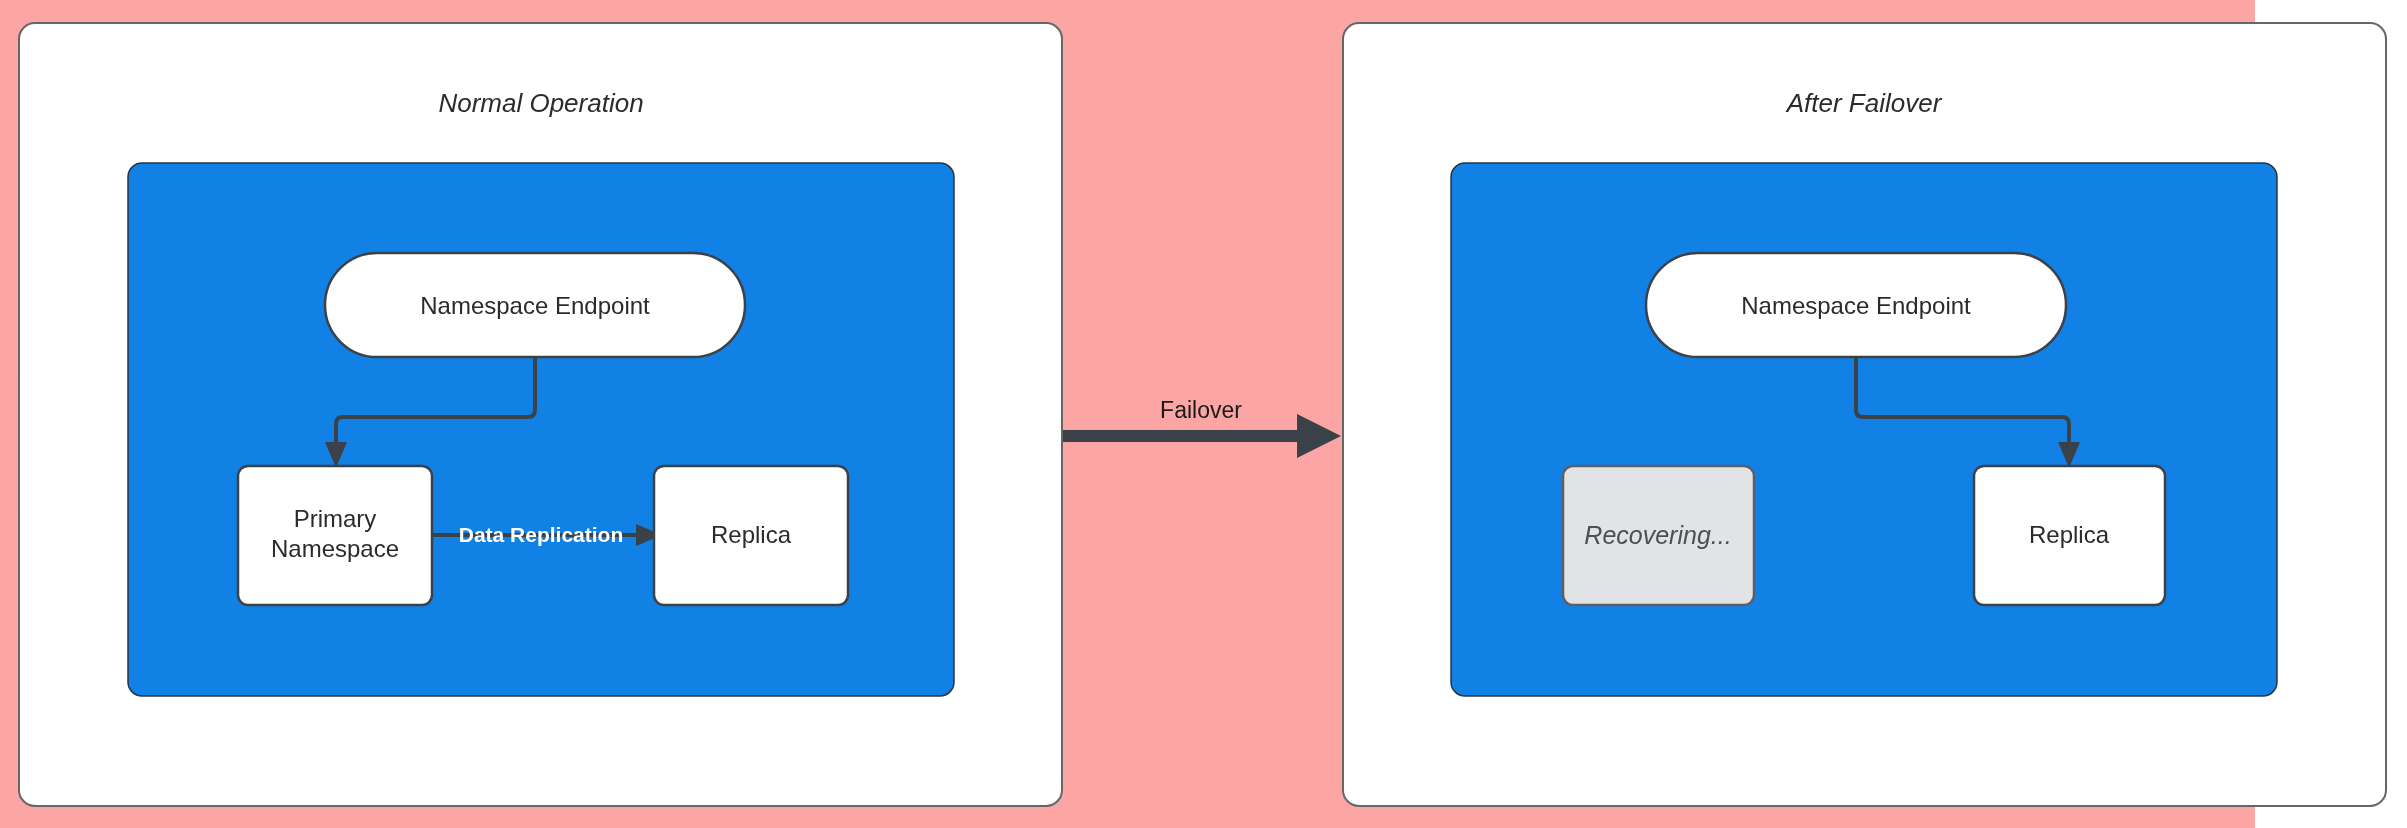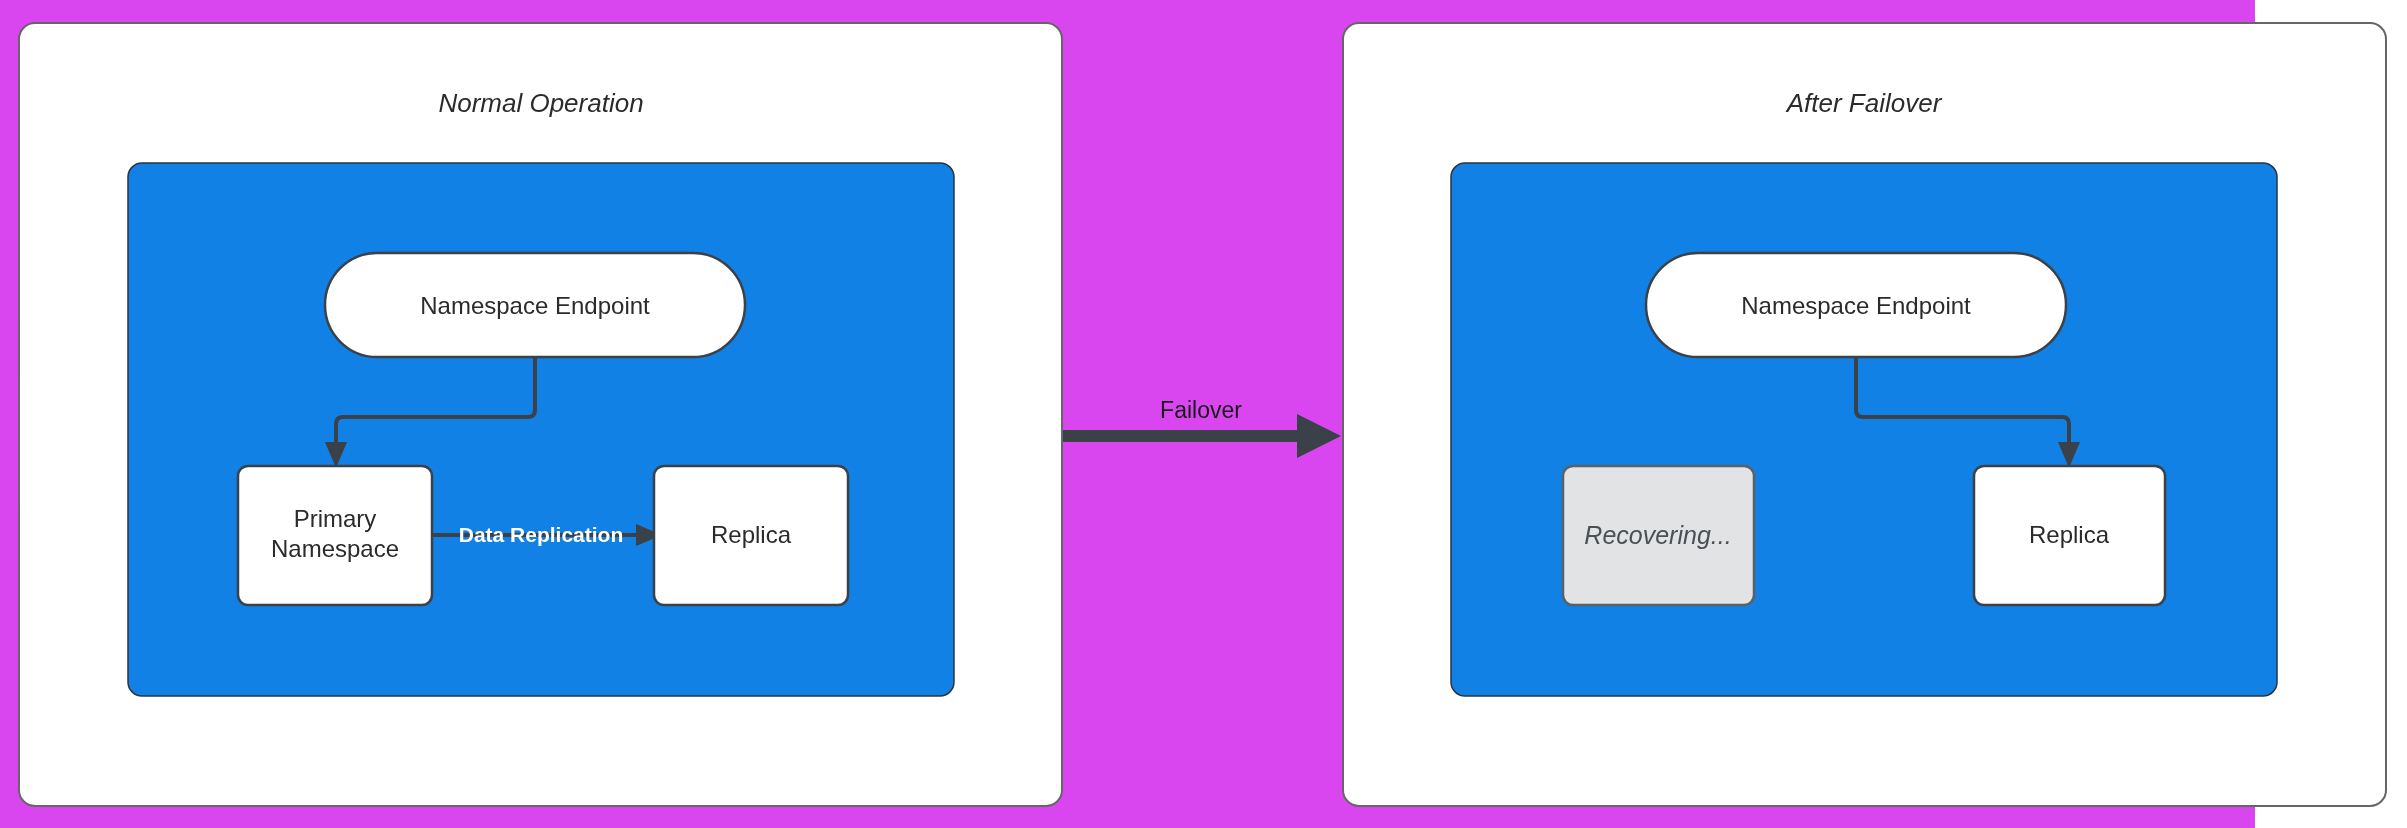--- a/index.html
+++ b/index.html
@@ -17,7 +17,7 @@
     position: relative;
     width: 2255px;
     height: 828px;
-    background: #d946ef;
+    background: #fca5a5;
   }
   svg.diagram {
     position: absolute;

